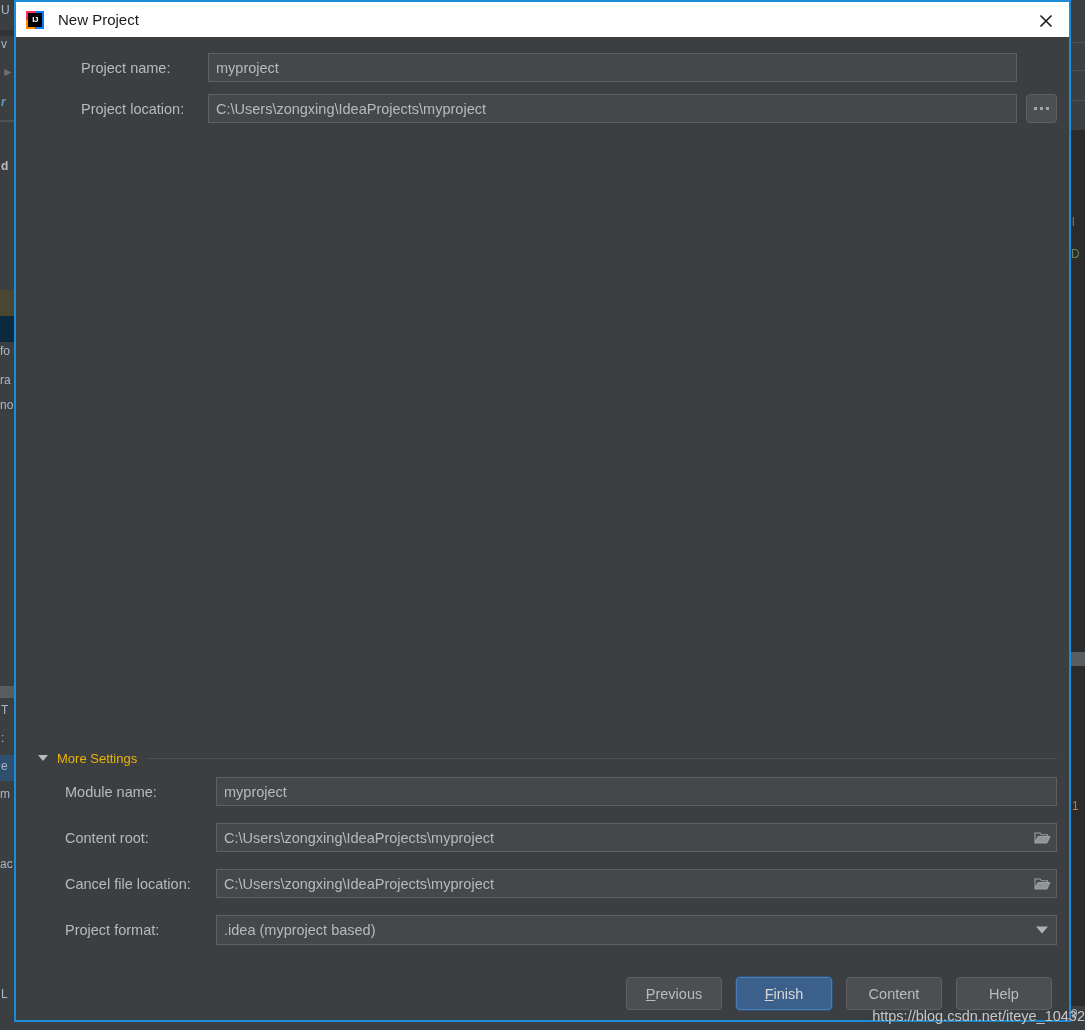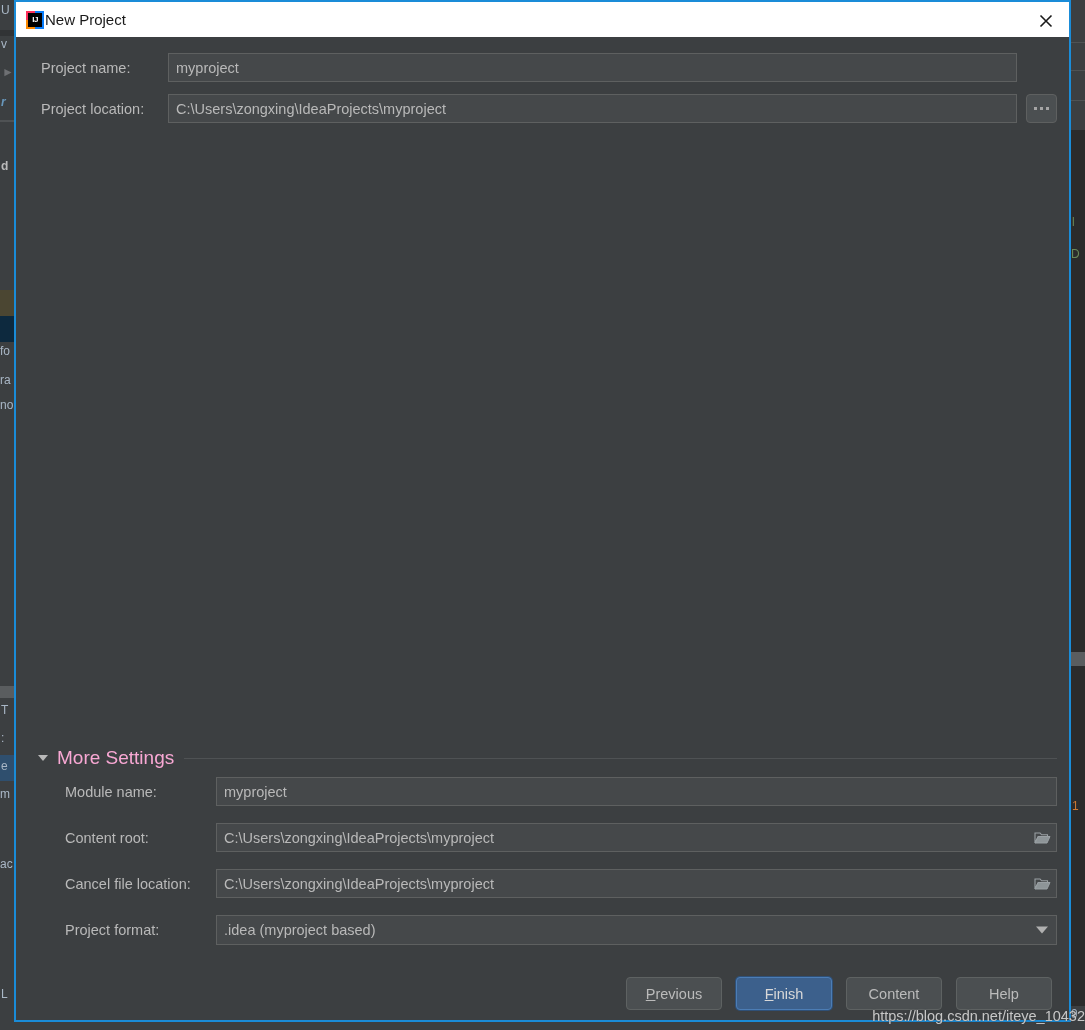--- a/index.html
+++ b/index.html
@@ -71,7 +71,7 @@
     width: 14px; height: 18px;
     position: relative;
     flex: none;
-    margin-right: 5px;
+    margin-right: 18px;
   }
   #app-icon .q {
     position: absolute; width: 9px; height: 9px;

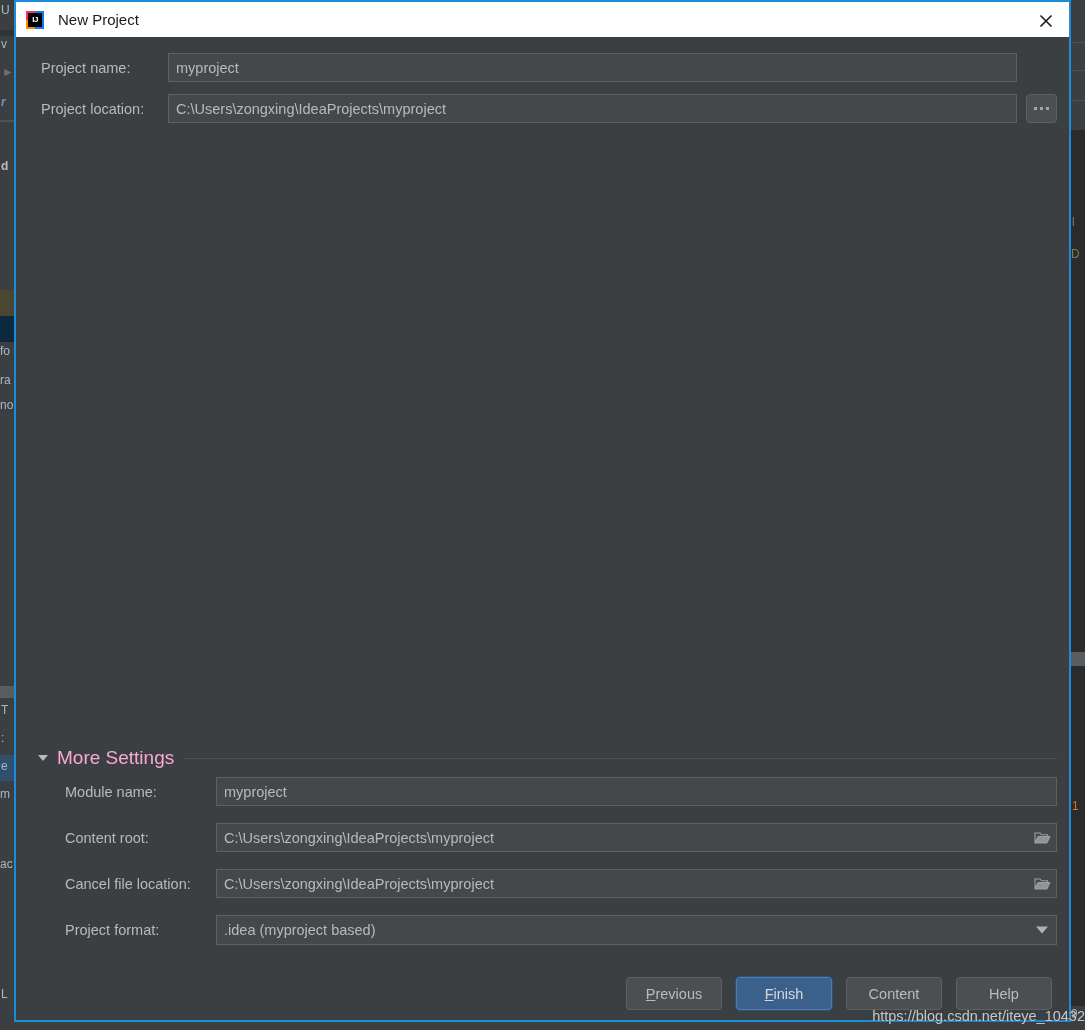--- a/index.html
+++ b/index.html
@@ -116,6 +116,7 @@
   
   #top-form {
     padding: 16px 12px 0 12px;
+    margin-left: 40px;
   }
   .frow {
     display: flex;

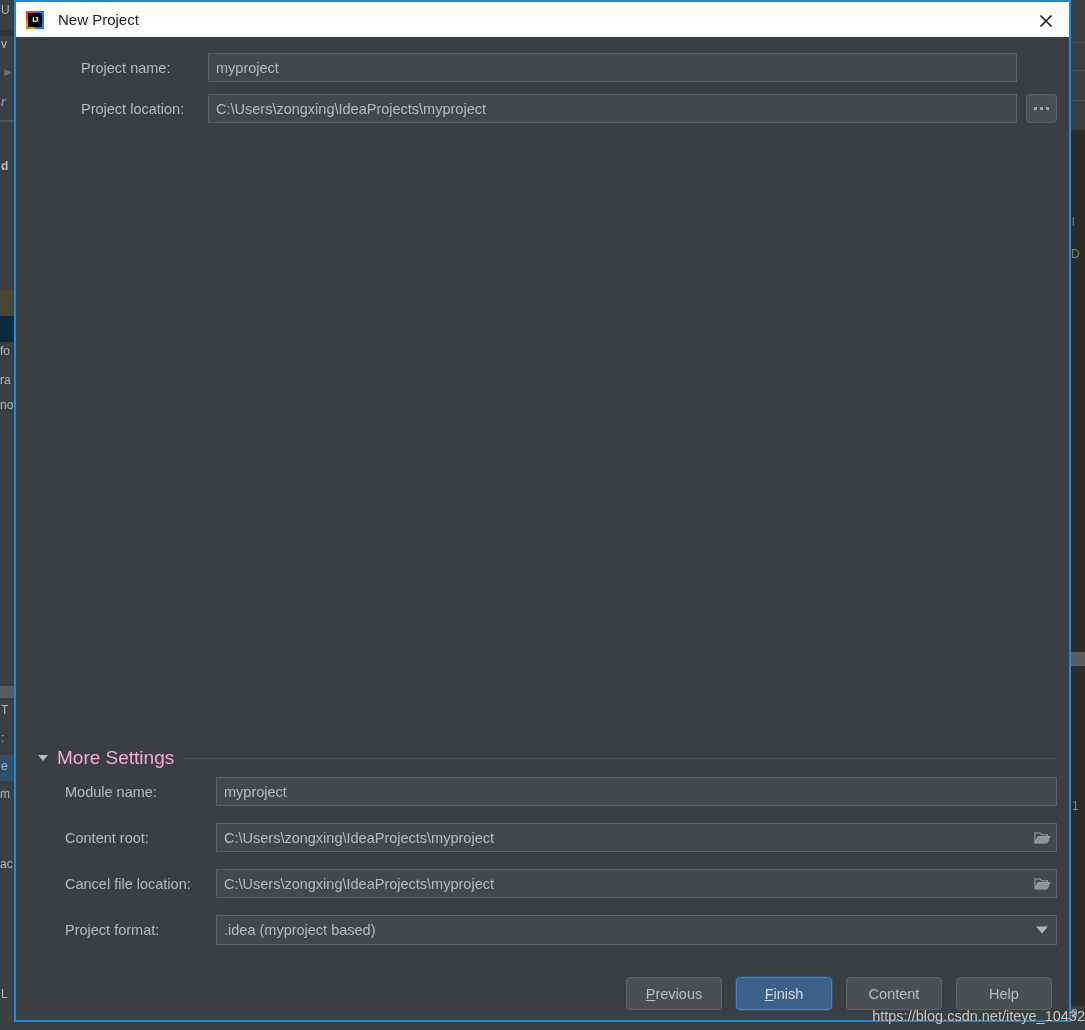--- a/index.html
+++ b/index.html
@@ -194,8 +194,8 @@
     flex: none;
   }
   #more-settings-label {
-    color: #f9a8d4;
-    font-size: 19px;
+    color: #eab308;
+    font-size: 13px;
     white-space: nowrap;
     flex: none;
   }

